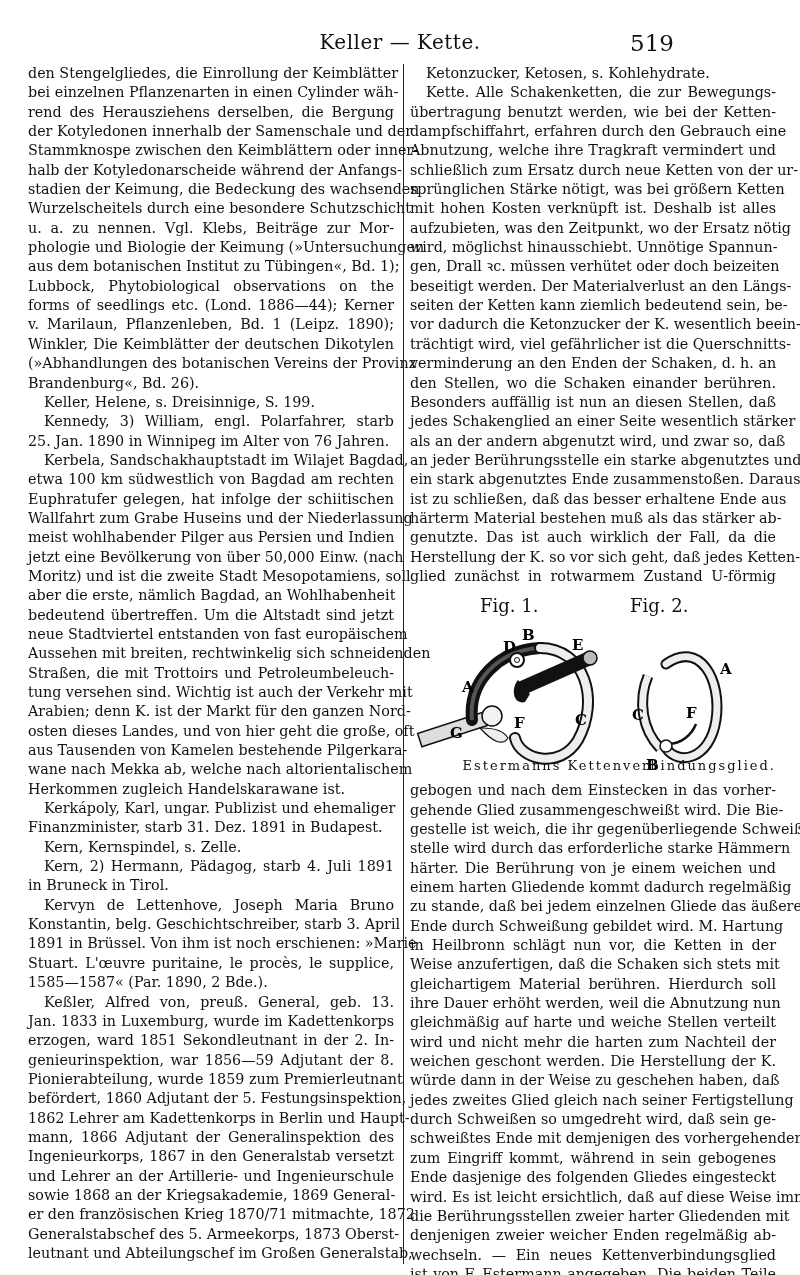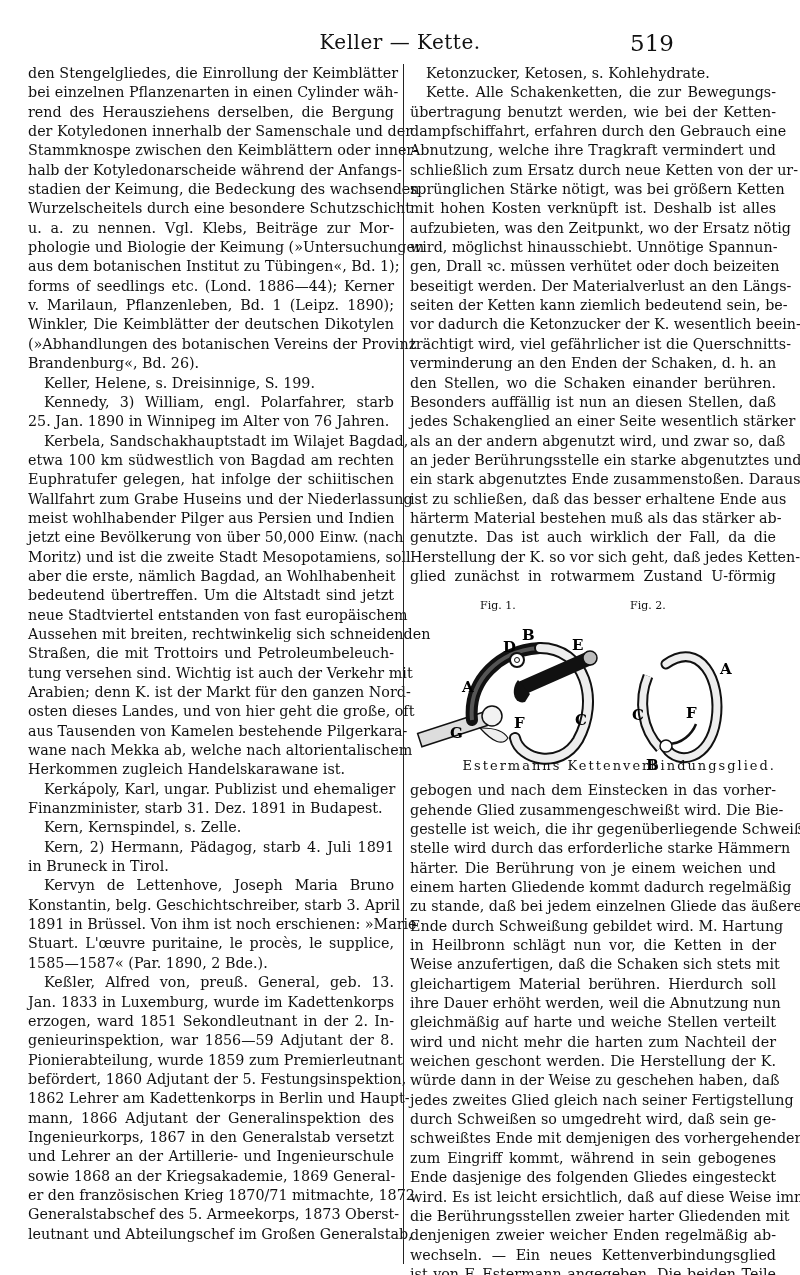--- a/index.html
+++ b/index.html
@@ -44,6 +44,7 @@
     <span class="line"><span>u. a. zu nennen.  Vgl. Klebs, Beiträge zur Mor-</span></span>
     <span class="line"><span>phologie und Biologie der Keimung (»Untersuchungen</span></span>
     <span class="line"><span>aus dem botanischen Institut zu Tübingen«, Bd. 1);</span></span>
+    <span class="line"><span>Lubbock, Phytobiological observations on the</span></span>
     <span class="line"><span>forms of seedlings etc. (Lond. 1886—44); Kerner</span></span>
     <span class="line"><span>v. Marilaun, Pflanzenleben, Bd. 1 (Leipz. 1890);</span></span>
     <span class="line"><span>Winkler, Die Keimblätter der deutschen Dikotylen</span></span>

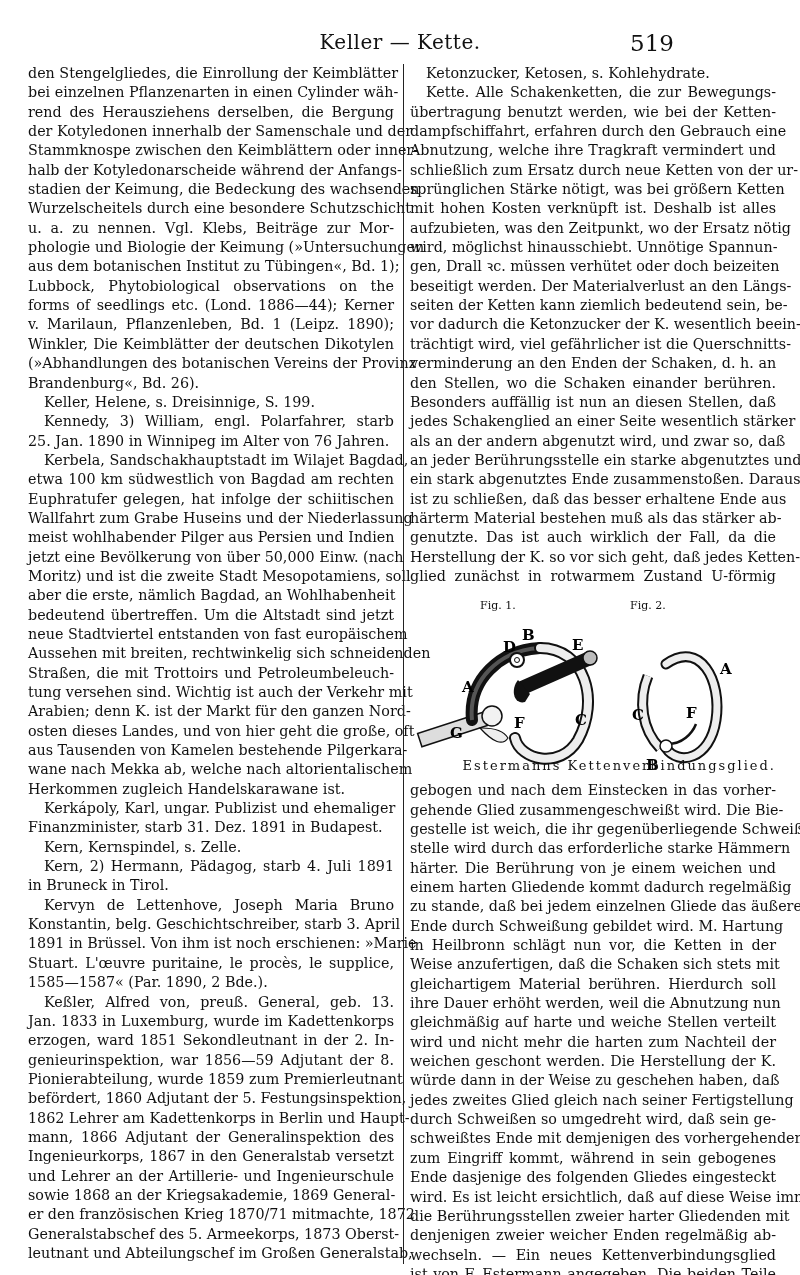--- a/index.html
+++ b/index.html
@@ -19,7 +19,7 @@
   .line.indent { padding-left: 16px; }
   .head { font-weight: normal; }
   .figure { position: relative; width: 366px; height: 185px; margin: 6px 0 4px 0; }
-  .fig-label { position: absolute; top: 4px; font-size: 11px; }
+  .fig-label { position: absolute; top: 4px; font-size: 18px; }
   .fig-caption { position: absolute; bottom: 2px; left: 0; width: 366px; text-align: right;
                  font-size: 13px; letter-spacing: 2px; }
   svg text { font-family: "DejaVu Serif", serif; font-size: 15px; font-weight: bold; }

